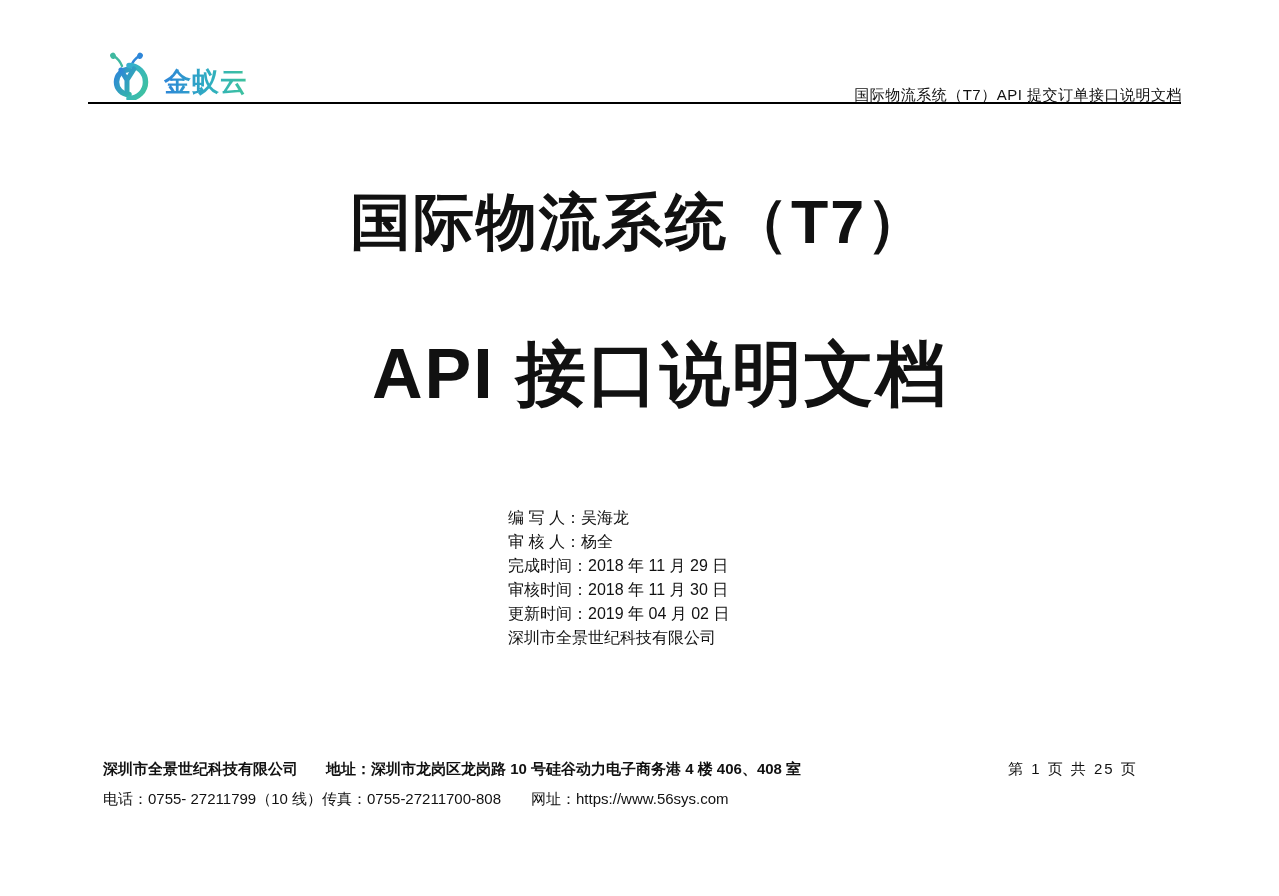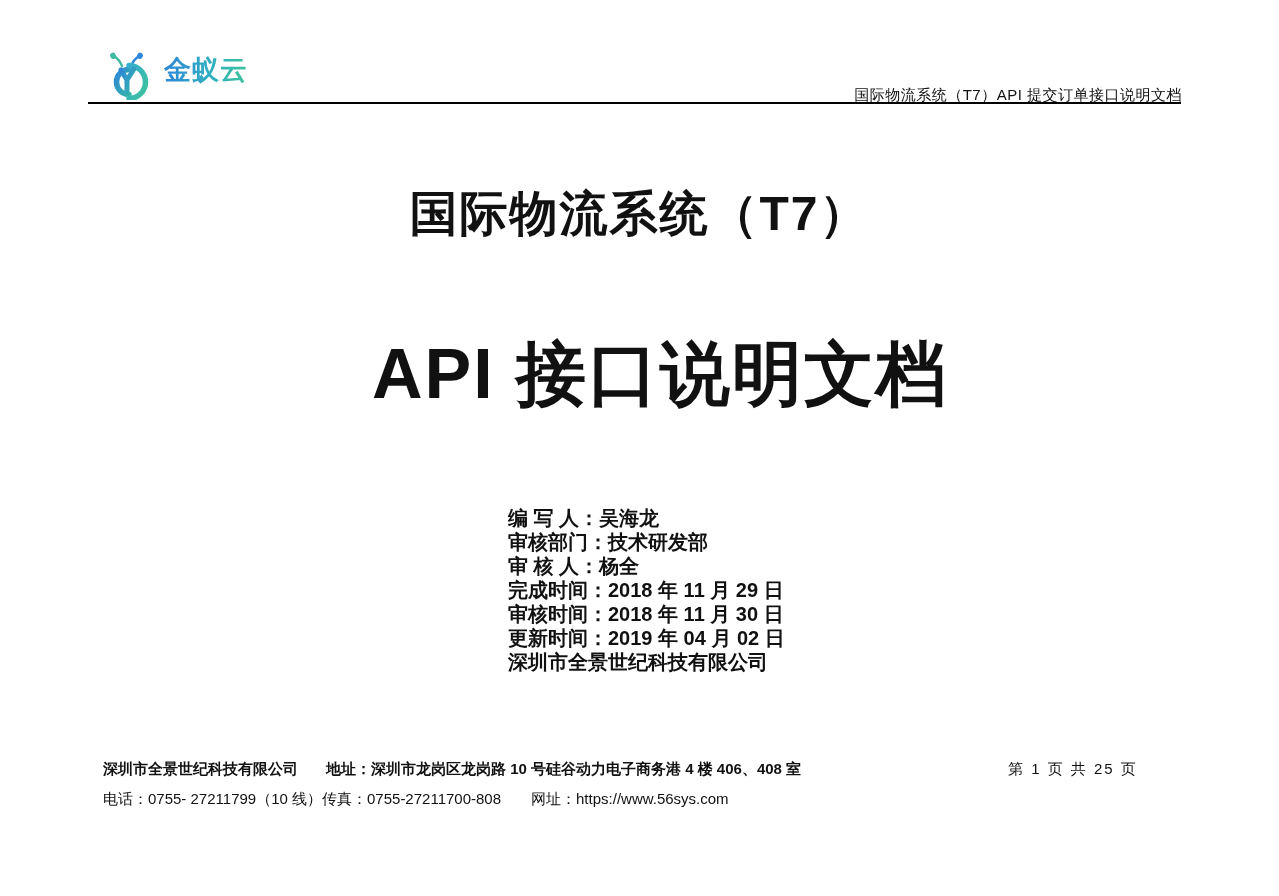--- a/index.html
+++ b/index.html
@@ -14,7 +14,7 @@
   .abs { position: absolute; }
 
   
-  .logo-wrap { left: 98px; top: 52px; display: flex; align-items: flex-start; gap: 8px; }
+  .logo-wrap { left: 98px; top: 52px; display: flex; align-items: flex-end; gap: 8px; }
   .logo-icon { width: 58px; height: 48px; display: block; }
   .brand-text {
     font-size: 27px;

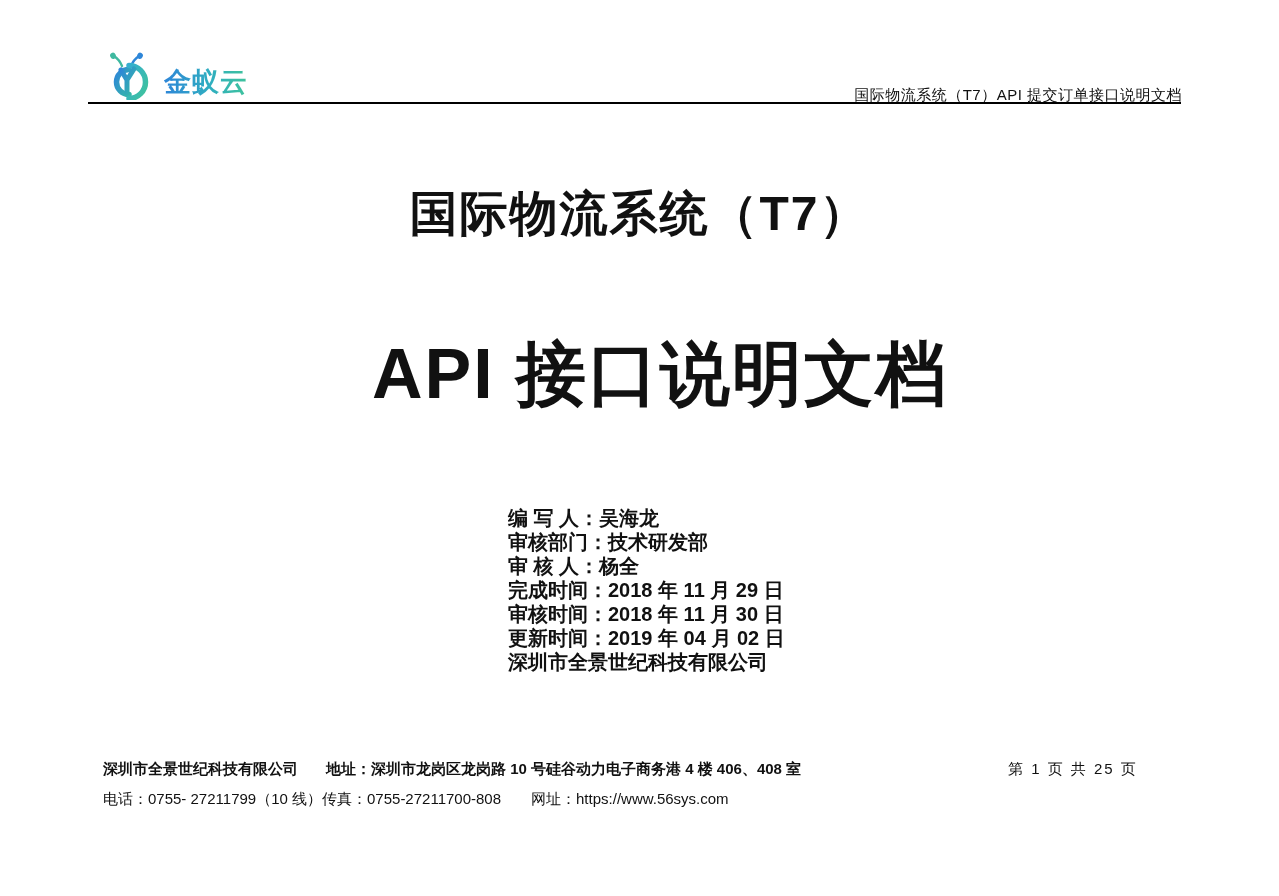--- a/index.html
+++ b/index.html
@@ -45,7 +45,7 @@
   .title-line1 {
     left: 0; right: 0; top: 182px;
     text-align: center;
-    font-size: 48px;
+    font-size: 61px;
     font-weight: 900;
     letter-spacing: 2px;
     white-space: nowrap;

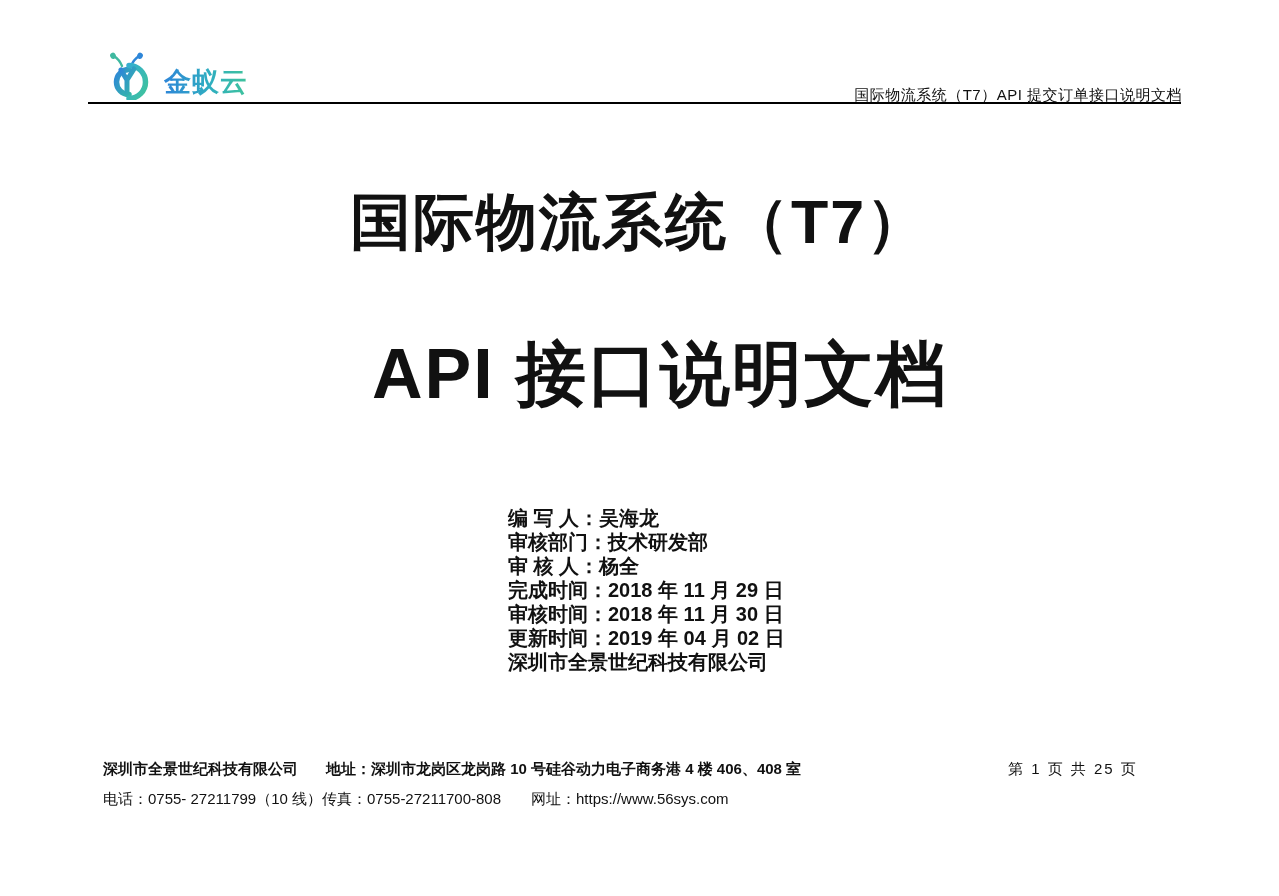--- a/index.html
+++ b/index.html
@@ -67,11 +67,10 @@
     flex-direction: column;
   }
   .info-line {
-    font-size: 20px;
+    font-size: 16px;
     line-height: 24px;
     white-space: nowrap;
     color: #111111;
-    font-weight: bold;
   }
 
   

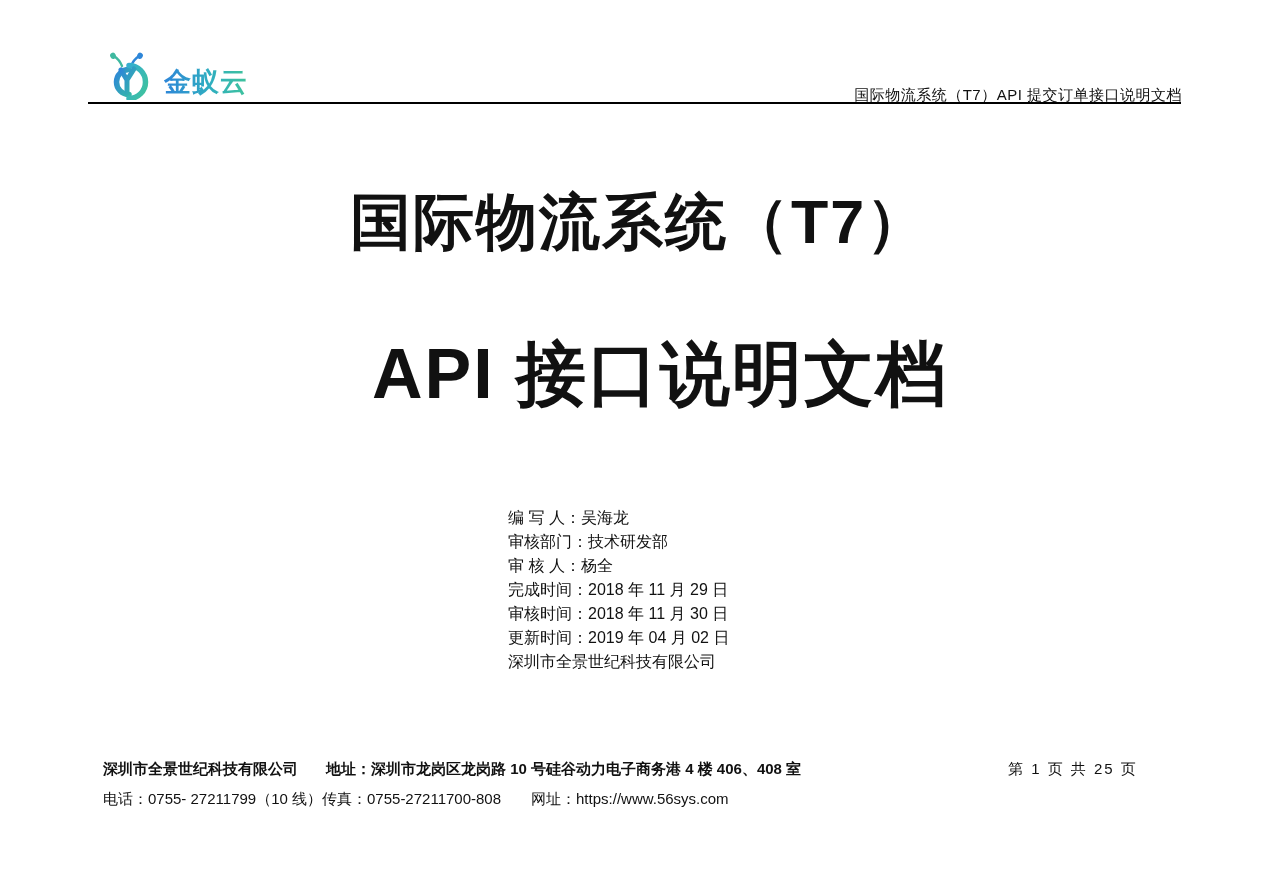--- a/index.html
+++ b/index.html
@@ -123,7 +123,6 @@
 
 <div class="abs info-block">
   <span class="info-line">编 写 人：吴海龙</span>
-  <span class="info-line">审核部门：技术研发部</span>
   <span class="info-line">审 核 人：杨全</span>
   <span class="info-line">完成时间：2018 年 11 月 29 日</span>
   <span class="info-line">审核时间：2018 年 11 月 30 日</span>

